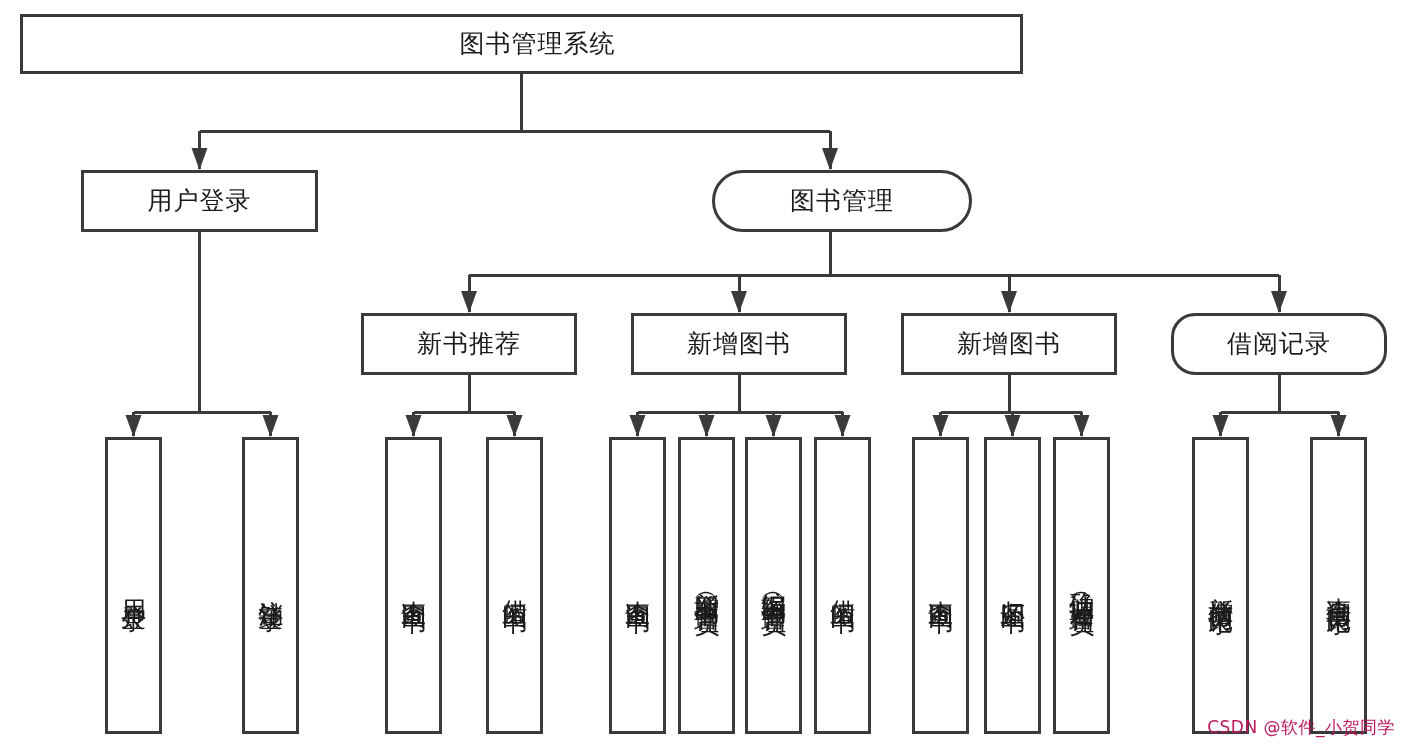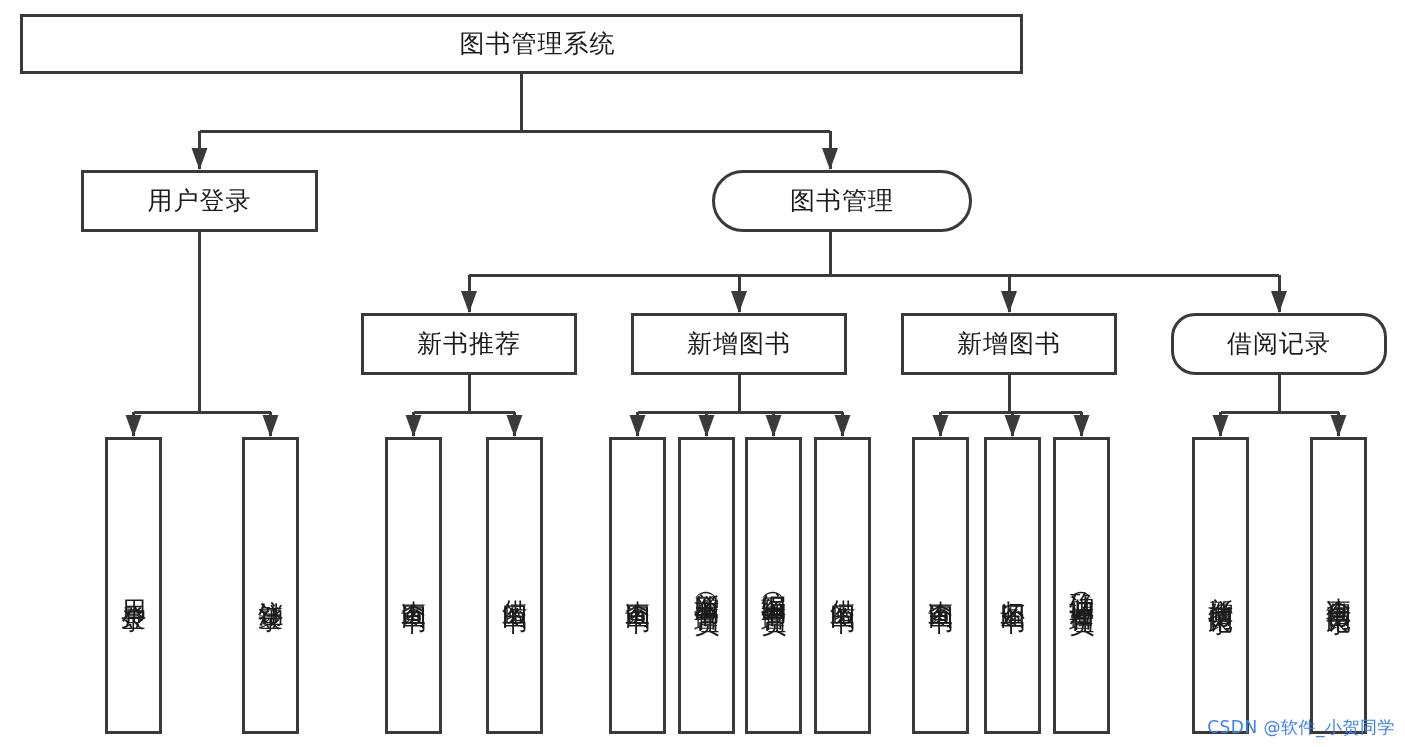--- a/index.html
+++ b/index.html
@@ -59,7 +59,7 @@
     right: 10px;
     bottom: 8px;
     font-size: 17px;
-    color: #3b82f6;
+    color: #be185d;
     white-space: nowrap;
     letter-spacing: 0.5px;
   }

